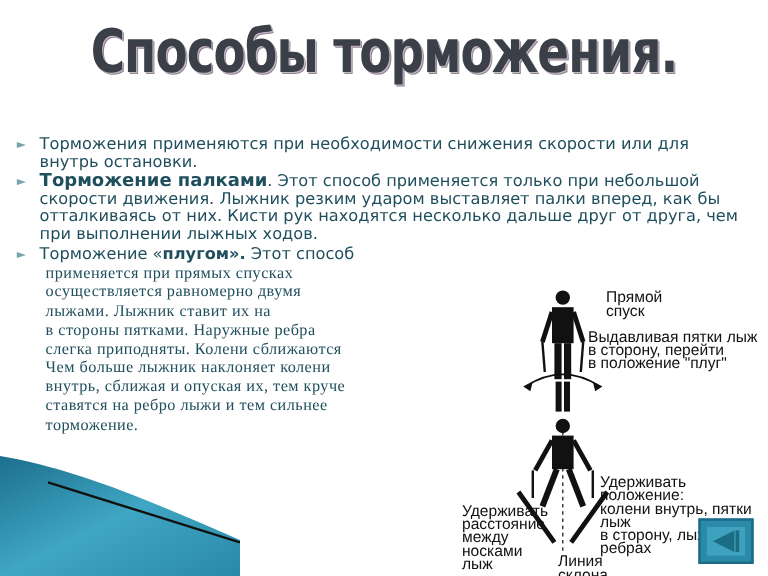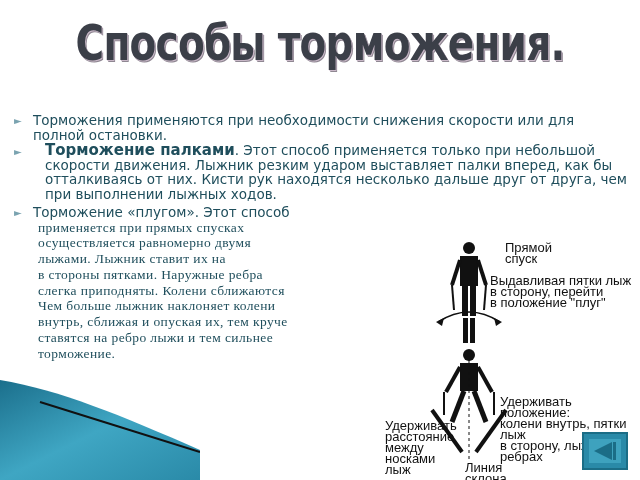--- a/index.html
+++ b/index.html
@@ -30,7 +30,7 @@
 <div class="title">Способы торможения.</div>
 
 <span class="bullet" style="top:115px">►</span>
-<div class="text b1">Торможения применяются при необходимости снижения скорости или для полной остановки.</div>
+<div class="text b1">Торможения применяются при необходимости снижения скорости или для внутрь остановки.</div>
 
 <span class="bullet" style="top:146px">►</span>
 <div class="text b2">

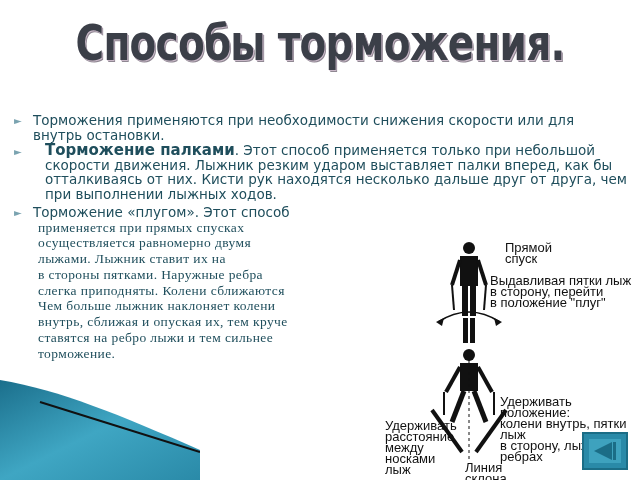--- a/index.html
+++ b/index.html
@@ -12,7 +12,7 @@
   .text { color:#1f4e5c; font-size:13.5px; line-height:14.5px; }
   .bullet { position:absolute; left:14px; color:#7aa3b0; font-size:10px; }
   .b1 { position:absolute; left:33px; top:113px; width:590px; }
-  .b2 { position:absolute; left:33px; top:143px; width:590px;margin-left:12px; }
+  .b2 { position:absolute; left:33px; top:143px; width:590px; }
   .b2 .lead { font-weight:bold; font-size:15px; }
   .b3 { position:absolute; left:33px; top:205px; width:345px; }
   .b3 .body { padding-left:5px; line-height:15.8px; letter-spacing:0.4px;font-family:Liberation Serif, serif; }

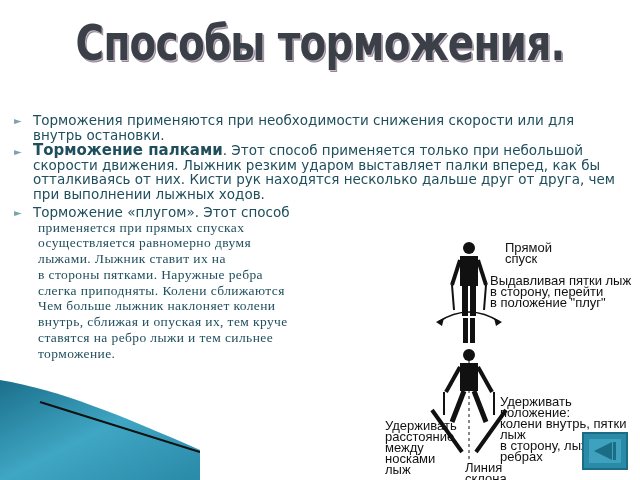--- a/index.html
+++ b/index.html
@@ -16,7 +16,7 @@
   .b2 .lead { font-weight:bold; font-size:15px; }
   .b3 { position:absolute; left:33px; top:205px; width:345px; }
   .b3 .body { padding-left:5px; line-height:15.8px; letter-spacing:0.4px;font-family:Liberation Serif, serif; }
-  .b3 .lead { font-weight:normal; }
+  .b3 .lead { font-weight:bold; }
   .wave { position:absolute; left:0; top:380px; }
   .figure { position:absolute; left:380px; top:230px; width:260px; height:250px; }
   .fig-label { position:absolute; font-family:"Liberation Sans", sans-serif; font-size:13px; color:#111; line-height:11px; }

